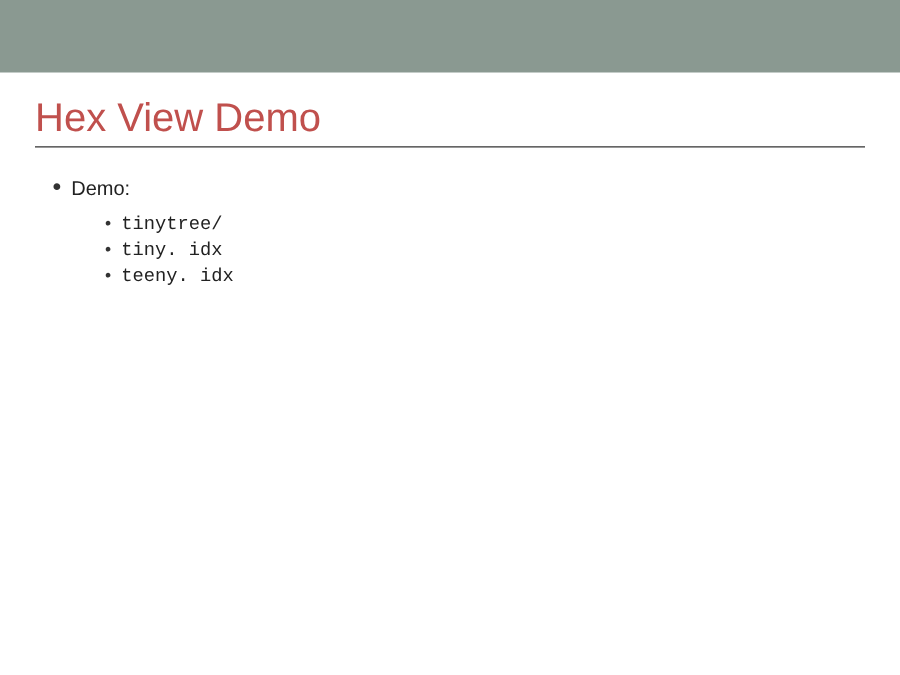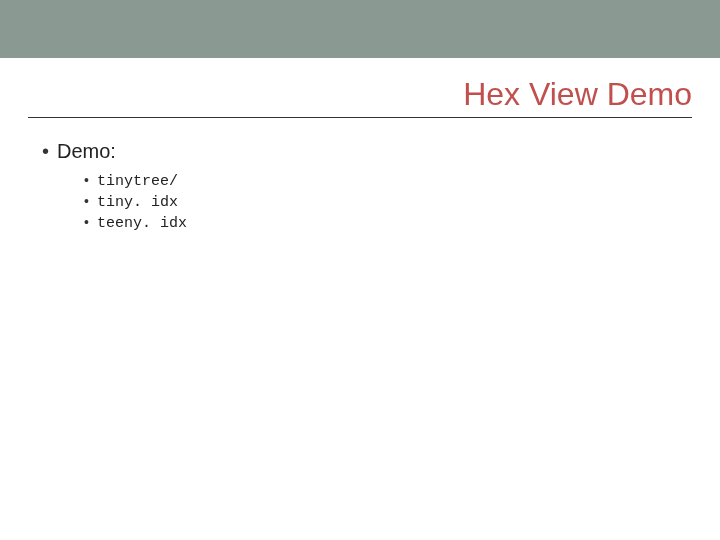--- a/index.html
+++ b/index.html
@@ -29,7 +29,6 @@
       border-bottom: 1px solid #333;
       padding-bottom: 4px;
       margin-bottom: 22px;
-      text-align: right;
     }
     .level1 {
       margin-left: 14px;

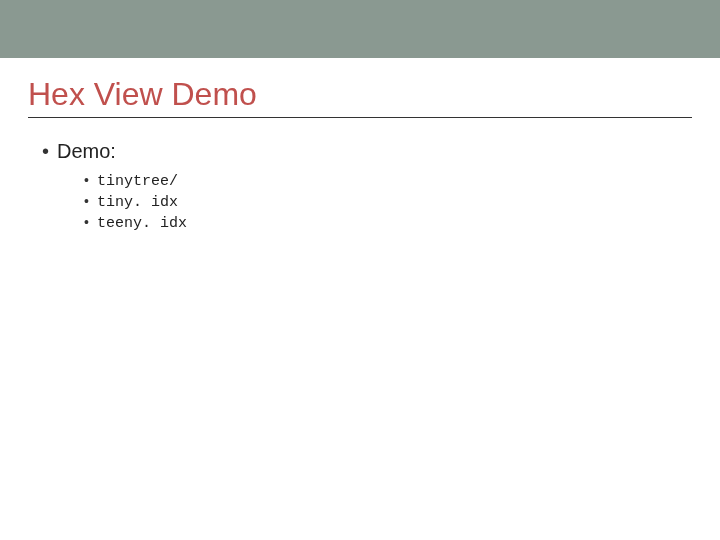--- a/index.html
+++ b/index.html
@@ -53,7 +53,7 @@
       font-size: 14px;
     }
     .text-l1 {
-      font-size: 20px;
+      font-size: 16px;
       color: #222;
     }
     .text-l2 {

